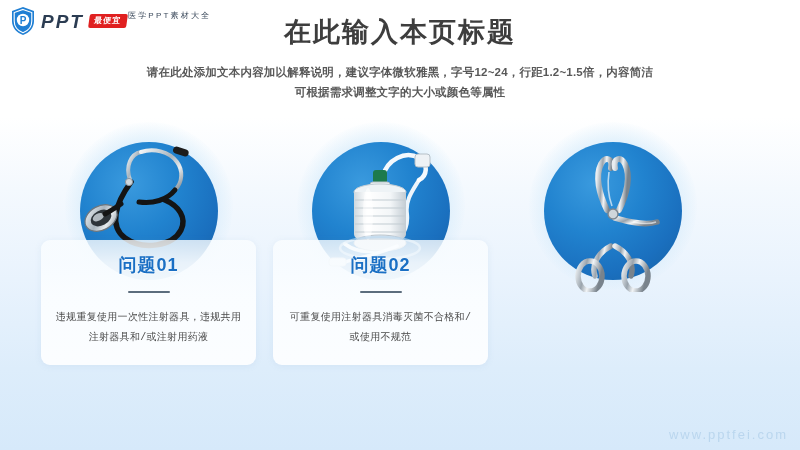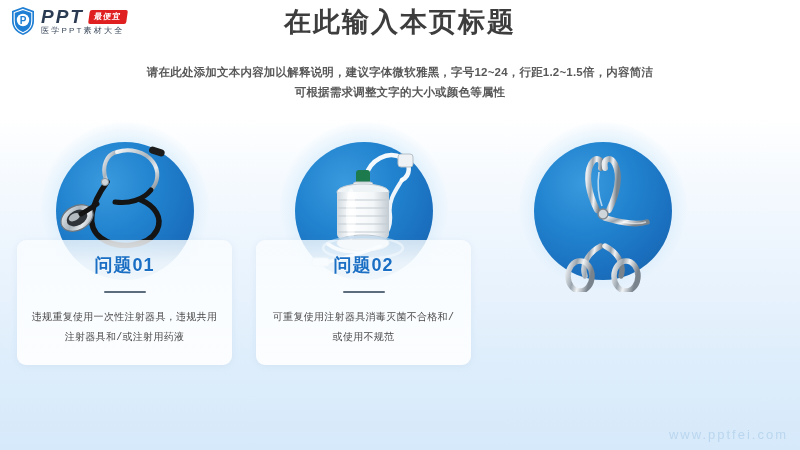--- a/index.html
+++ b/index.html
@@ -14,7 +14,7 @@
   .logo { position:absolute; left:10px; top:6px; display:flex; align-items:center; gap:5px; }
   .shield { width:26px; height:30px; position:relative; flex:none; }
   .shield svg { display:block; }
-  .logo-txt { display:flex; flex-direction:column; justify-content:center; gap:1px; }
+  .logo-txt { display:flex; justify-content:center; gap:1px; }
   .logo-row1 { display:flex; align-items:center; gap:5px; }
   .ppt-word {
     font-size:19px; font-weight:bold; color:#2b3c52; letter-spacing:2px;

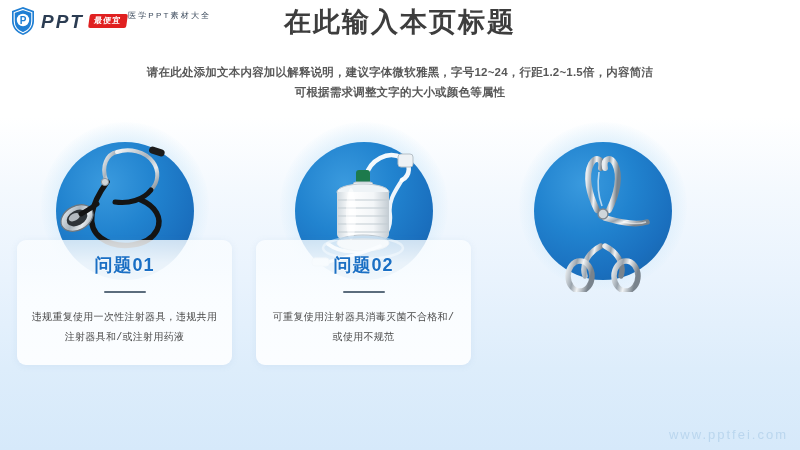--- a/index.html
+++ b/index.html
@@ -31,7 +31,7 @@
 
   
   .page-title {
-    position:absolute; top:4px; left:0; width:800px; text-align:center;
+    position:absolute; top:14px; left:0; width:800px; text-align:center;
     font-size:27px; font-weight:bold; color:#3d3d3d; letter-spacing:2px;
   }
   .subtitle {

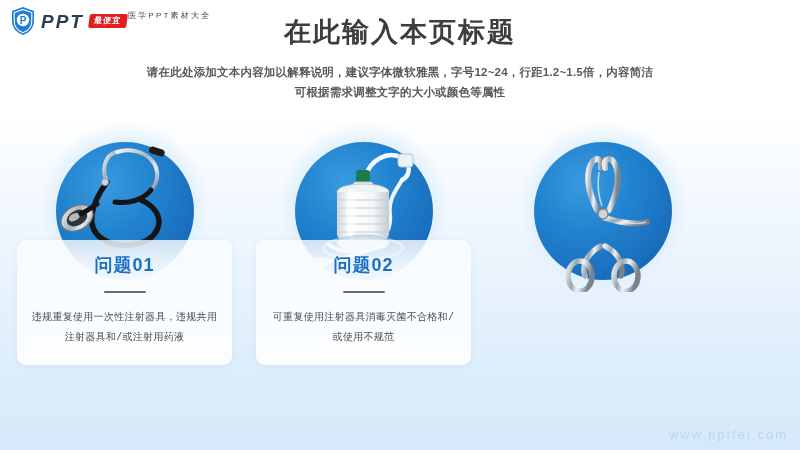--- a/index.html
+++ b/index.html
@@ -40,7 +40,7 @@
   }
 
   
-  .columns { position:absolute; top:128px; left:0; width:727px; display:flex; justify-content:center; gap:24px; }
+  .columns { position:absolute; top:128px; left:17px; width:727px; display:flex; justify-content:center; gap:17px; }
   .col { width:215px; position:relative; }
 
   

